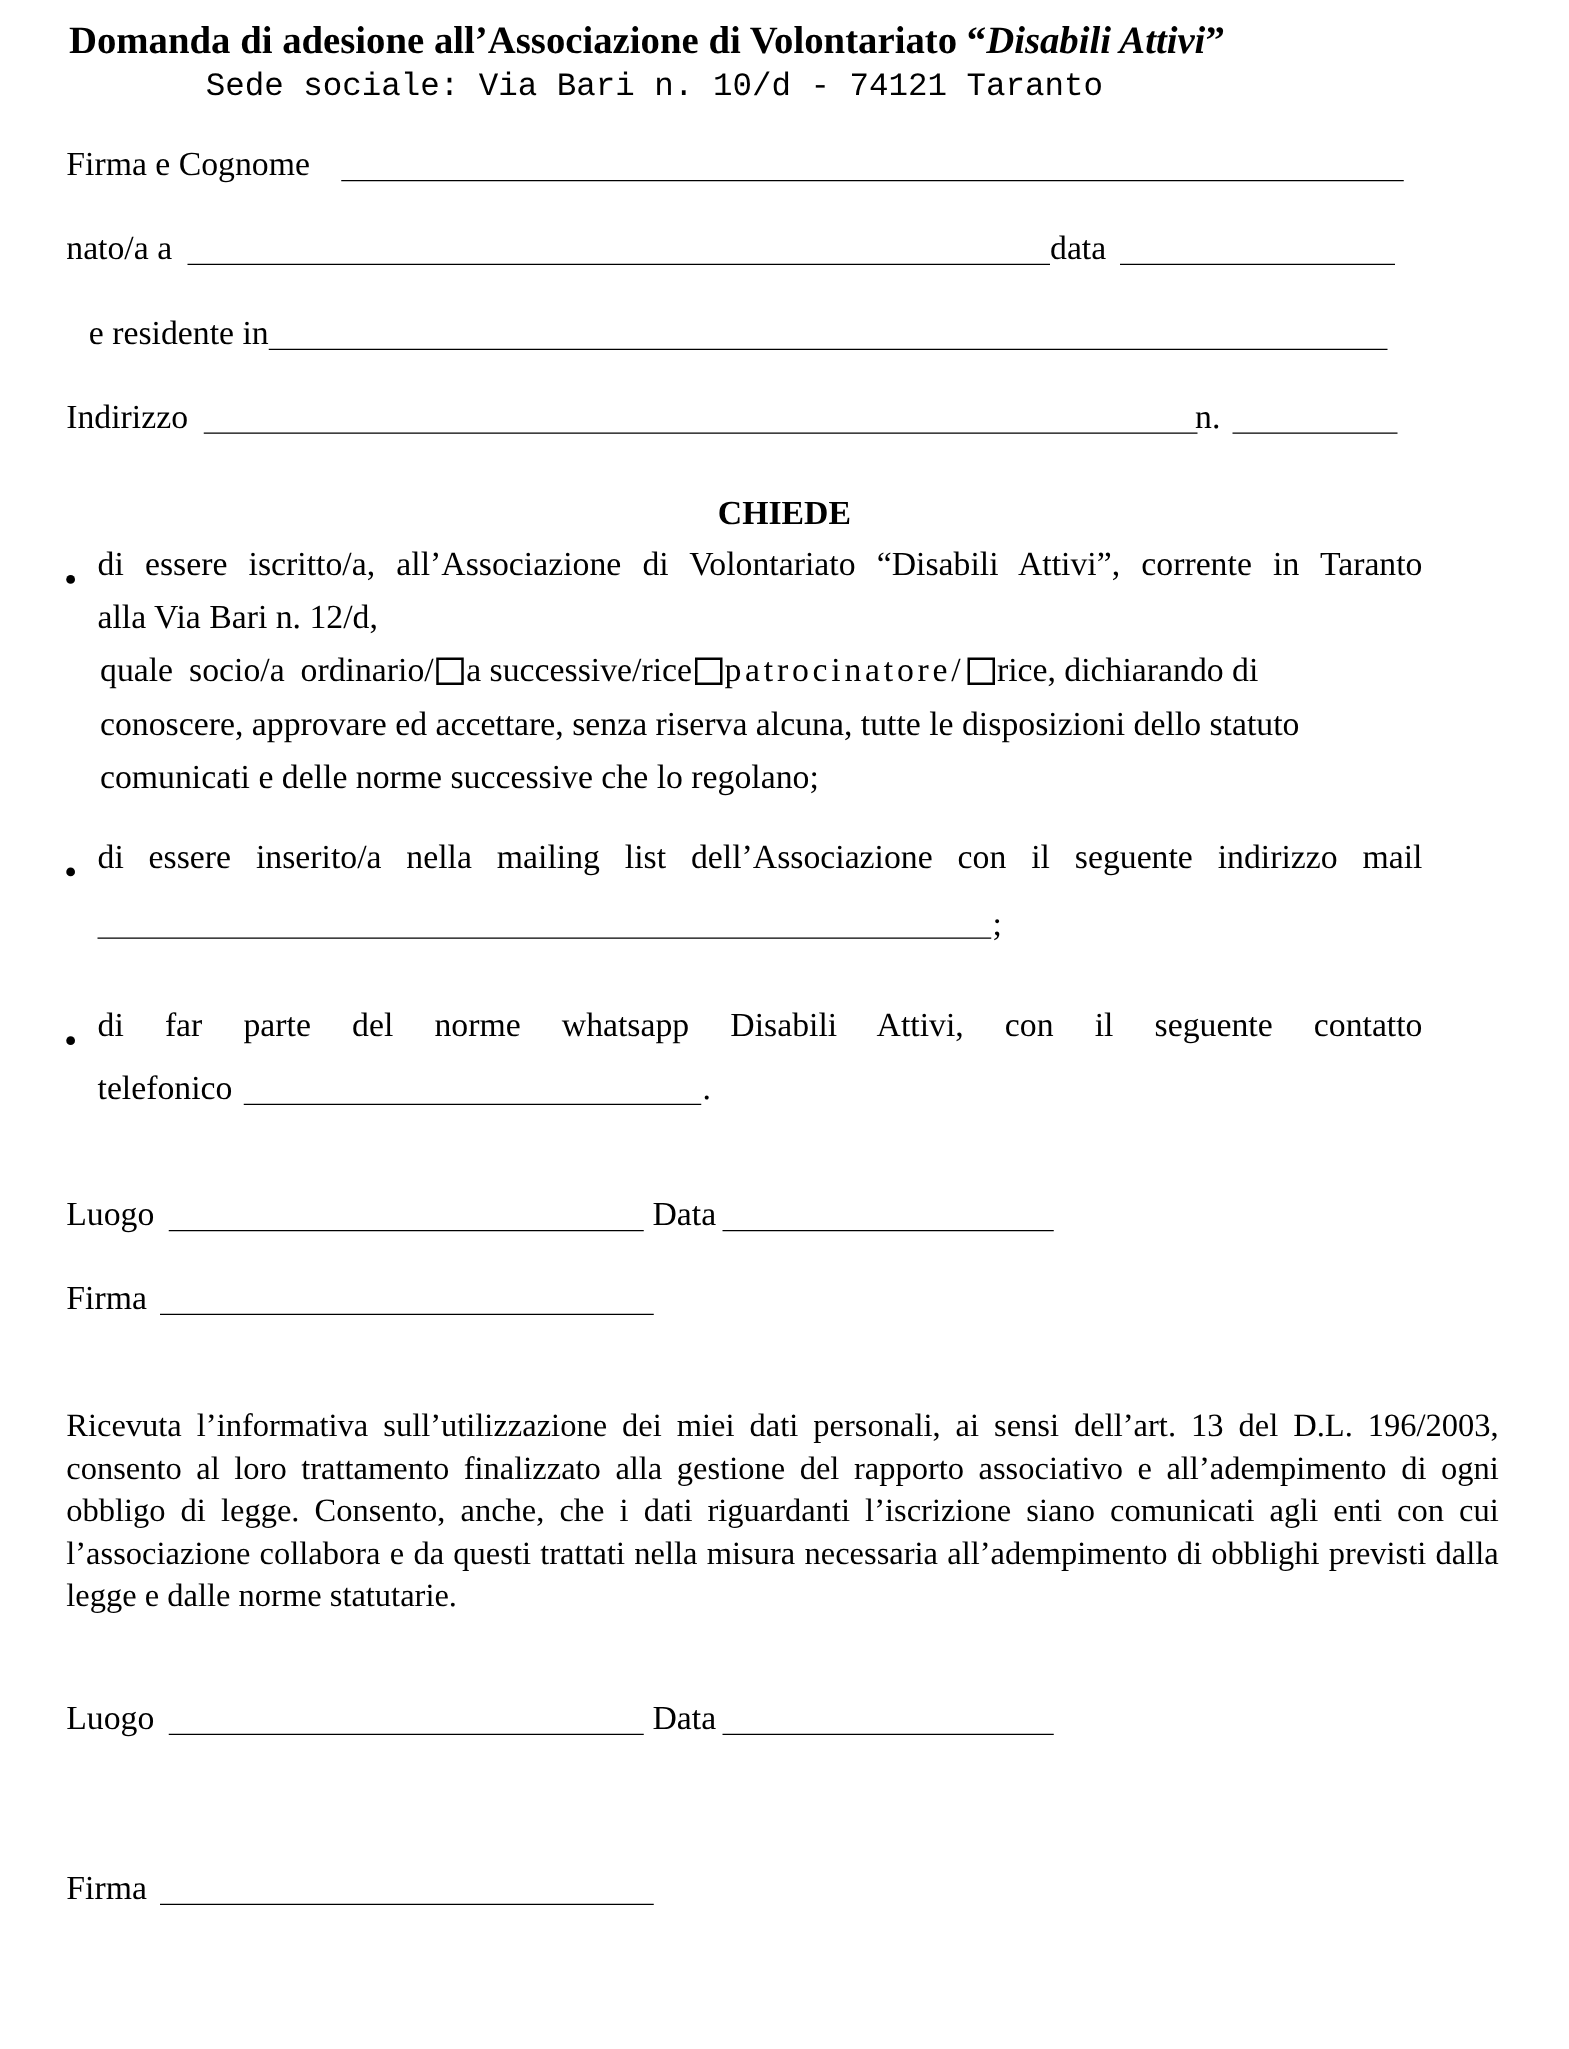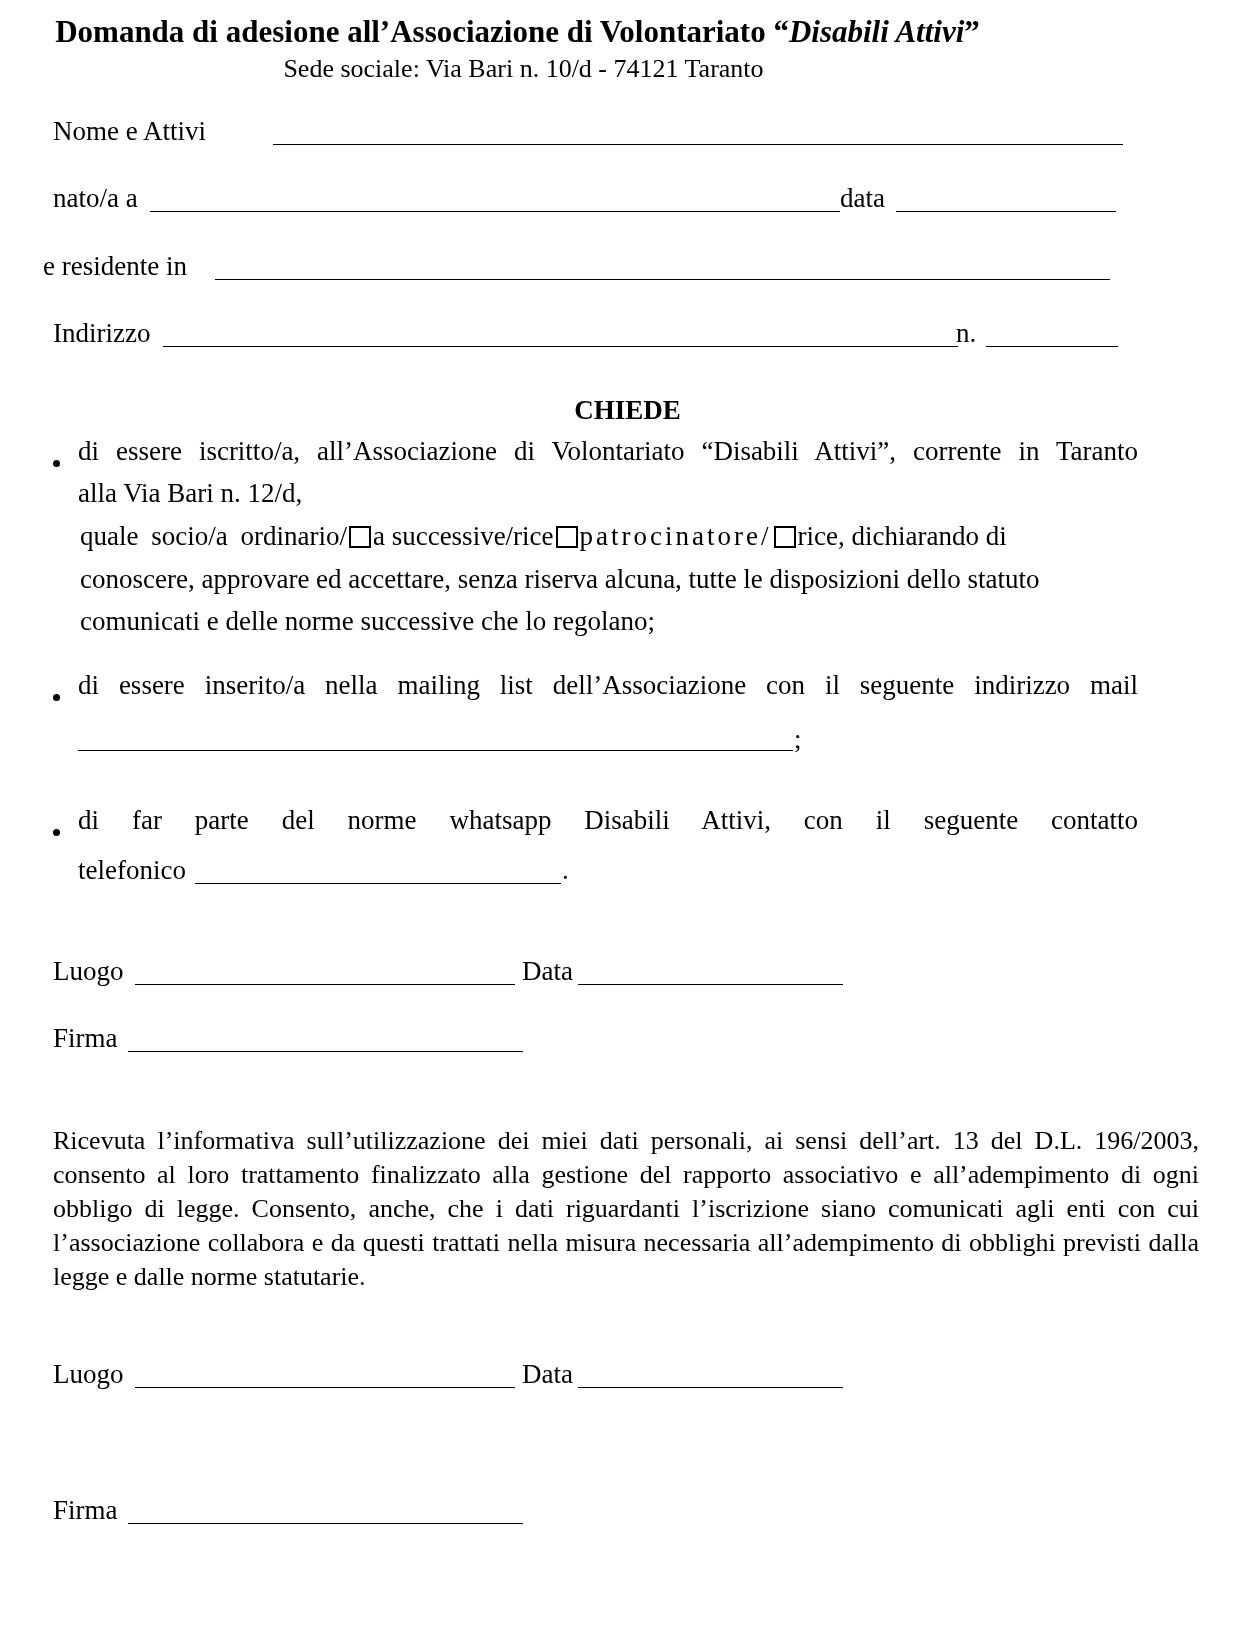--- a/index.html
+++ b/index.html
@@ -10,7 +10,7 @@
   .abs { position:absolute; white-space:nowrap; }
   .title { left:0; width:1035px; top:14px; text-align:center; font-size:31px; font-weight:bold; }
   .title i { font-style:italic; }
-  .subtitle { left:0; width:1047px; top:54px; text-align:center; font-size:26px; }
+  .subtitle { left:0; width:1047px; top:54px; text-align:center; font-size:26px;font-family:Liberation Mono, monospace; }
   .lbl { font-size:27px; }
   .line { position:absolute; border-bottom:1.5px solid #000; height:0; }
   .heading { left:0; width:1255px; top:395px; text-align:center; font-size:27px; font-weight:bold; }

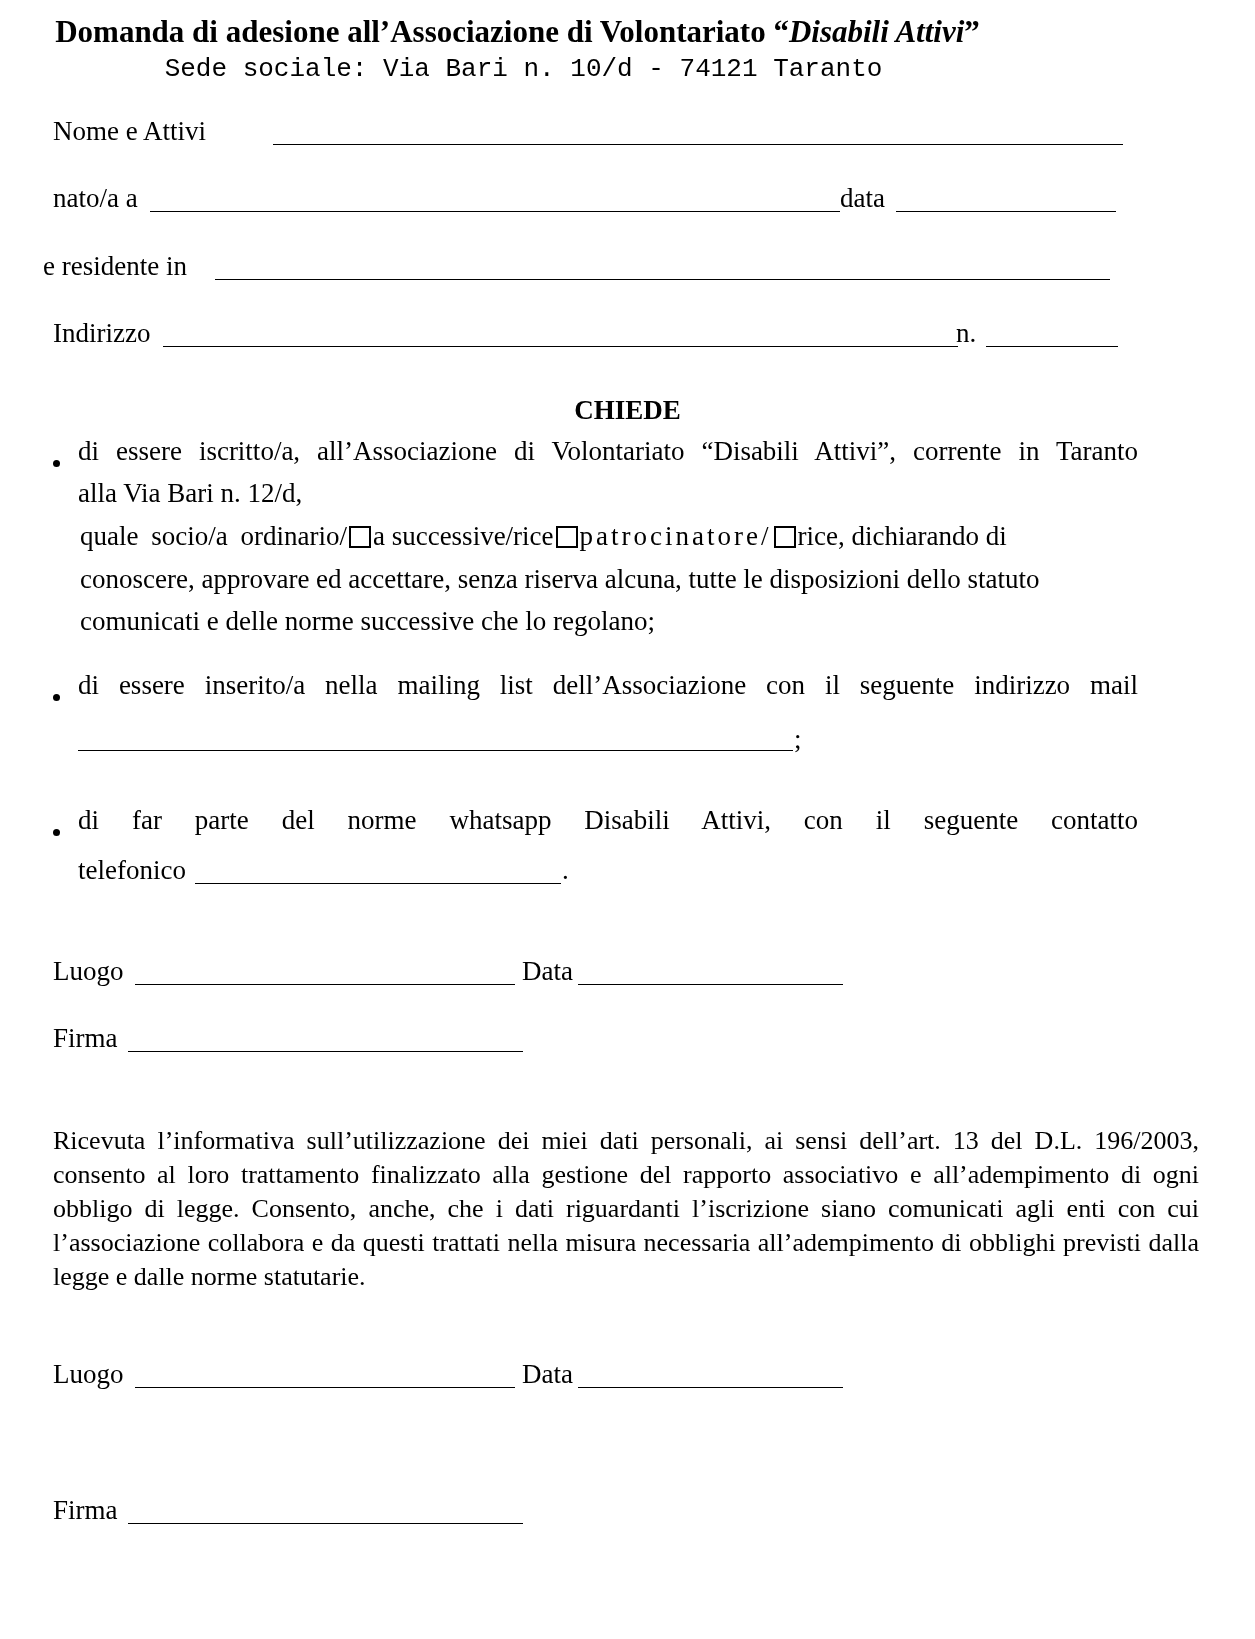--- a/index.html
+++ b/index.html
@@ -32,7 +32,7 @@
 </div>
 <div class="abs subtitle">Sede sociale: Via Bari n. 10/d - 74121 Taranto</div>
 
-<div class="abs lbl" style="left:53px;top:116px;">Nome e Attivi</div>
+<div class="abs lbl" style="left:53px;top:116px;">Firma e Cognome</div>
 <div class="line" style="left:273px;top:144px;width:850px;"></div>
 
 <div class="abs lbl" style="left:53px;top:183px;">nato/a a</div>

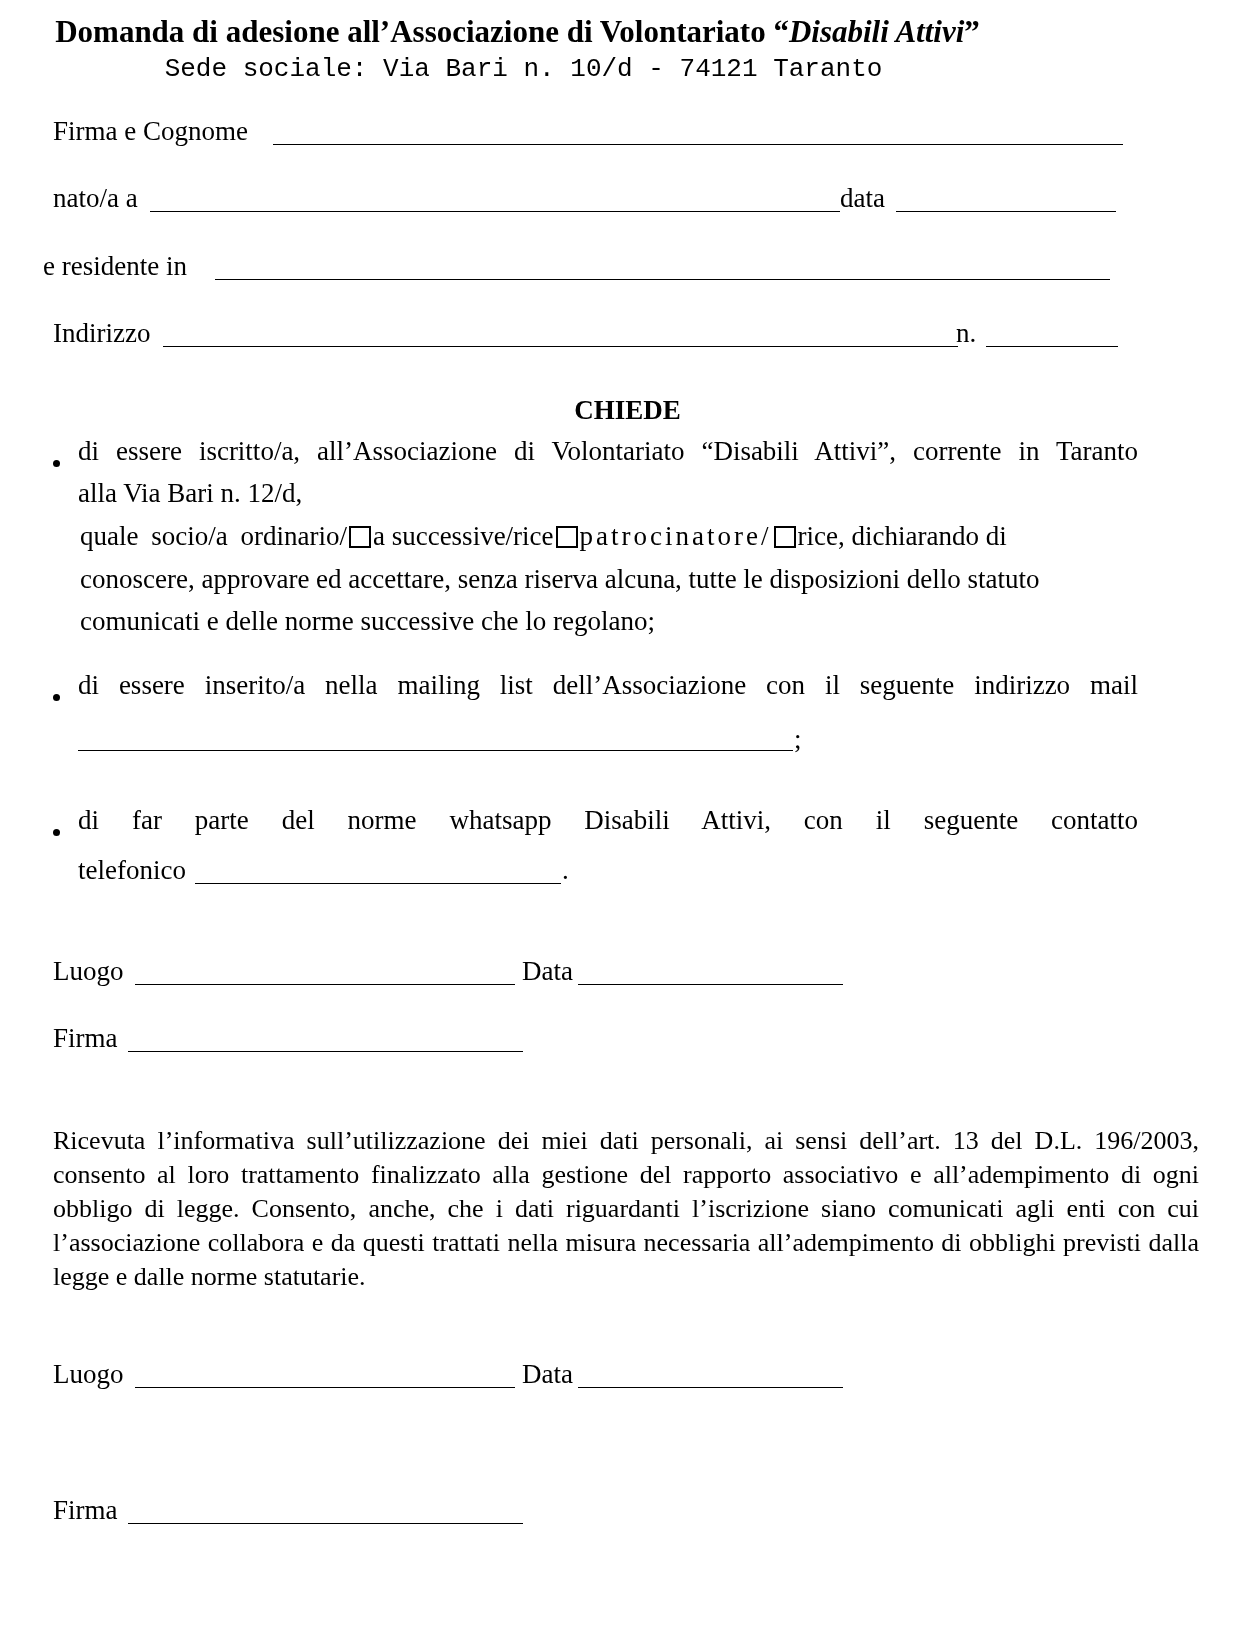--- a/index.html
+++ b/index.html
@@ -40,7 +40,7 @@
 <div class="abs lbl" style="left:840px;top:183px;">data</div>
 <div class="line" style="left:896px;top:211px;width:220px;"></div>
 
-<div class="abs lbl" style="left:43px;top:251px;font-family:Liberation Serif, serif;">e residente in</div>
+<div class="abs lbl" style="left:71px;top:251px;font-family:Liberation Serif, serif;">e residente in</div>
 <div class="line" style="left:215px;top:279px;width:895px;"></div>
 
 <div class="abs lbl" style="left:53px;top:318px;">Indirizzo</div>

